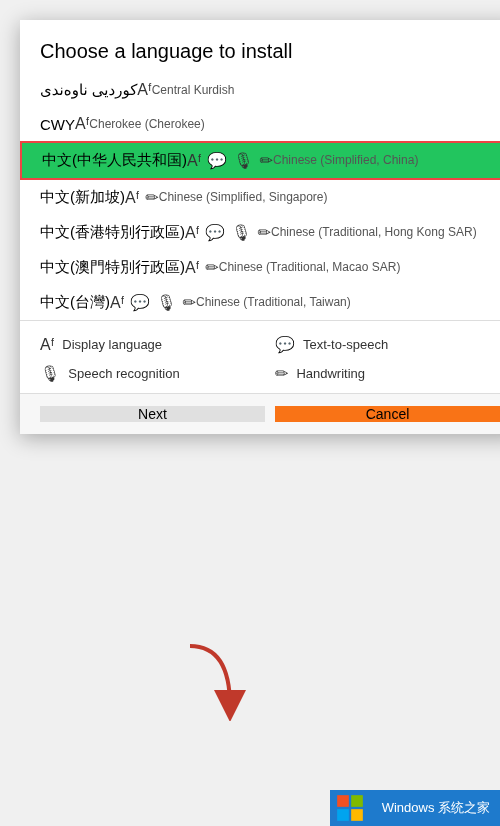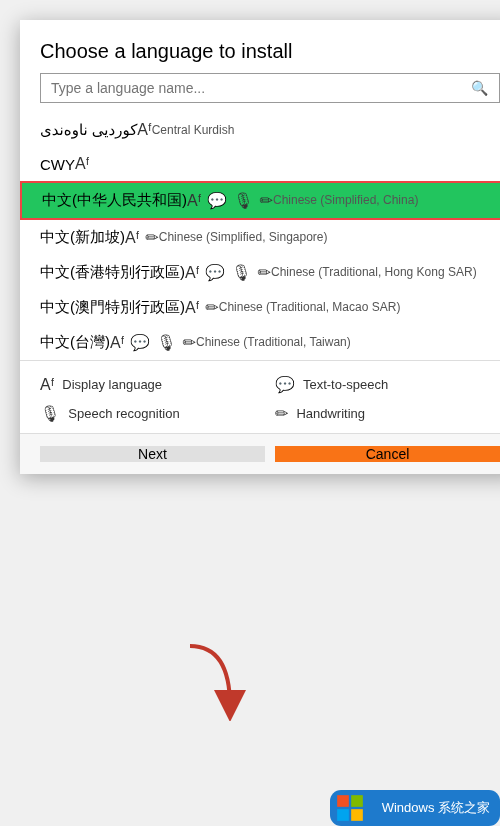--- a/index.html
+++ b/index.html
@@ -159,10 +159,6 @@
 <div class="dialog">
   <div class="dialog-title">Choose a language to install</div>
 
-  <div class="search-box">
-    <input type="text" placeholder="Type a language name..." style="">
-    <span class="search-icon">🔍</span>
-  </div>
 
   <div class="language-list" id="lang-list">
       <div class="lang-item">

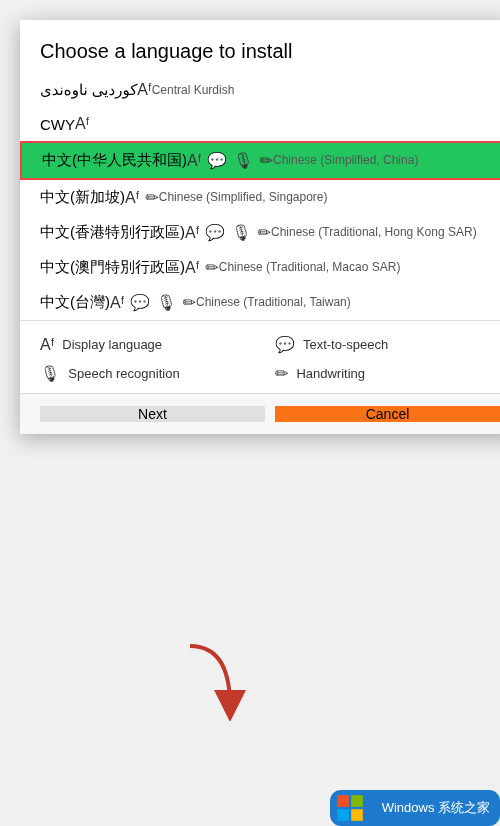--- a/index.html
+++ b/index.html
@@ -177,6 +177,7 @@
             <span class="lang-icon">Aᶠ</span>
           </div>
         </div>
+        <div class="lang-english">Cherokee (Cherokee)</div>
       </div>
       <div class="lang-item selected">
         <div class="lang-top">

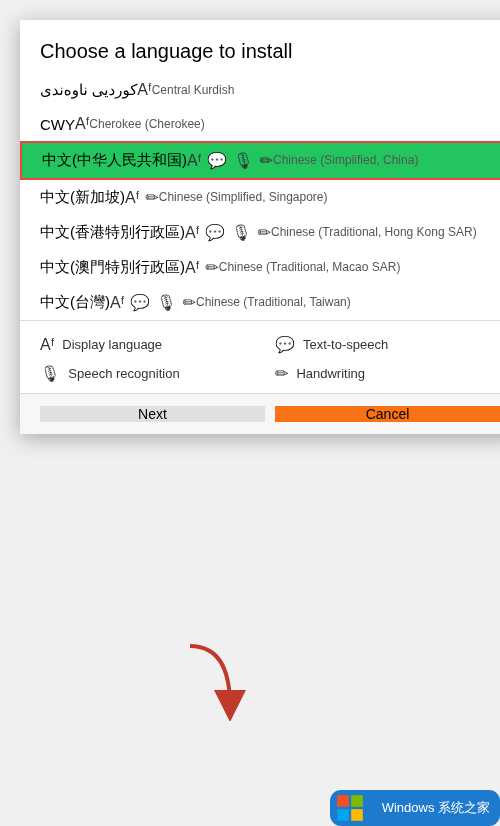--- a/index.html
+++ b/index.html
@@ -146,7 +146,6 @@
       display: flex;
       align-items: center;
       gap: 18px;
-      border-radius: 11px;
     }
     .watermark-icon {
       width: 28px;

